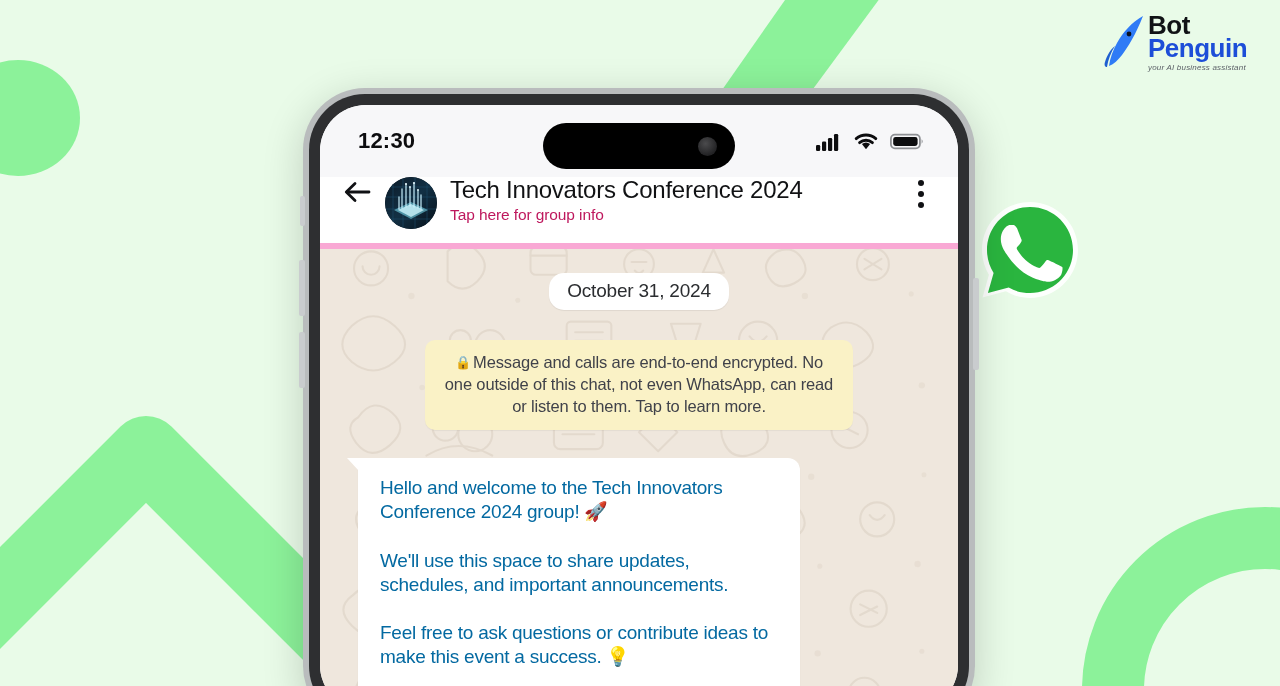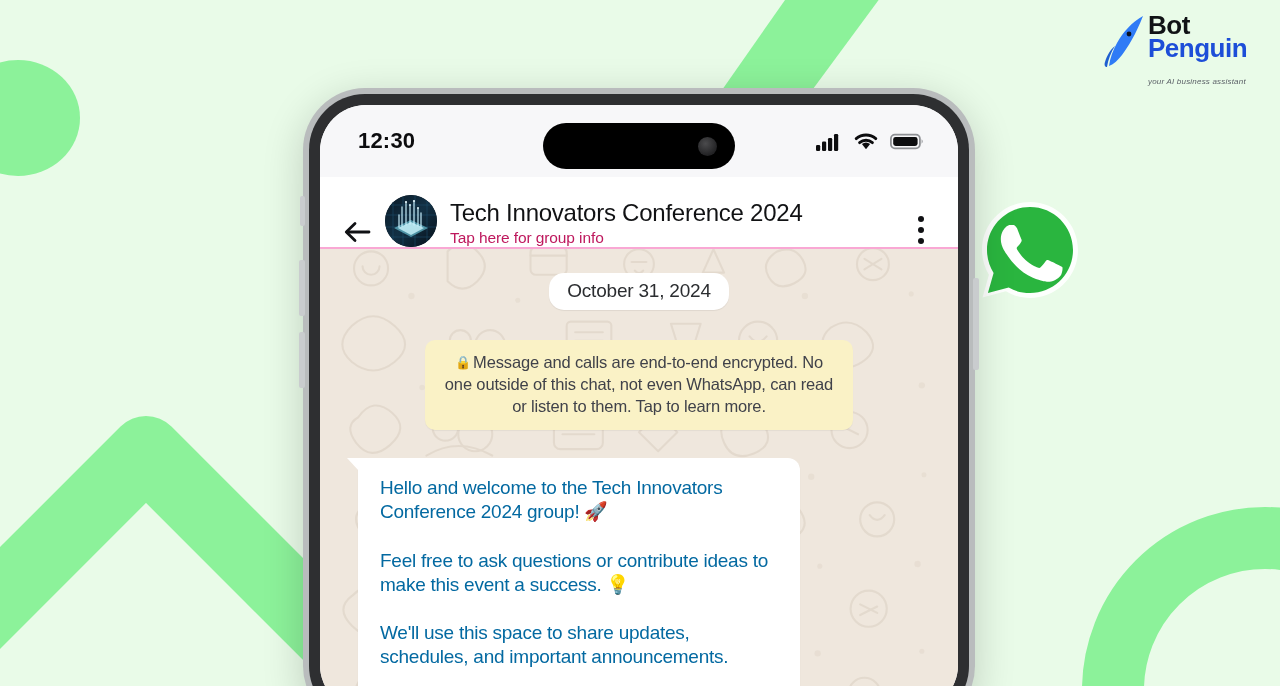--- a/index.html
+++ b/index.html
@@ -33,7 +33,7 @@
   }
   .logo-tag {
     font-size: 8px; color: #5a5f66; font-style: italic;
-    display: block; margin-top: 17px; letter-spacing: 0.2px;
+    display: block; margin-top: 3px; letter-spacing: 0.2px;
   }
 
   

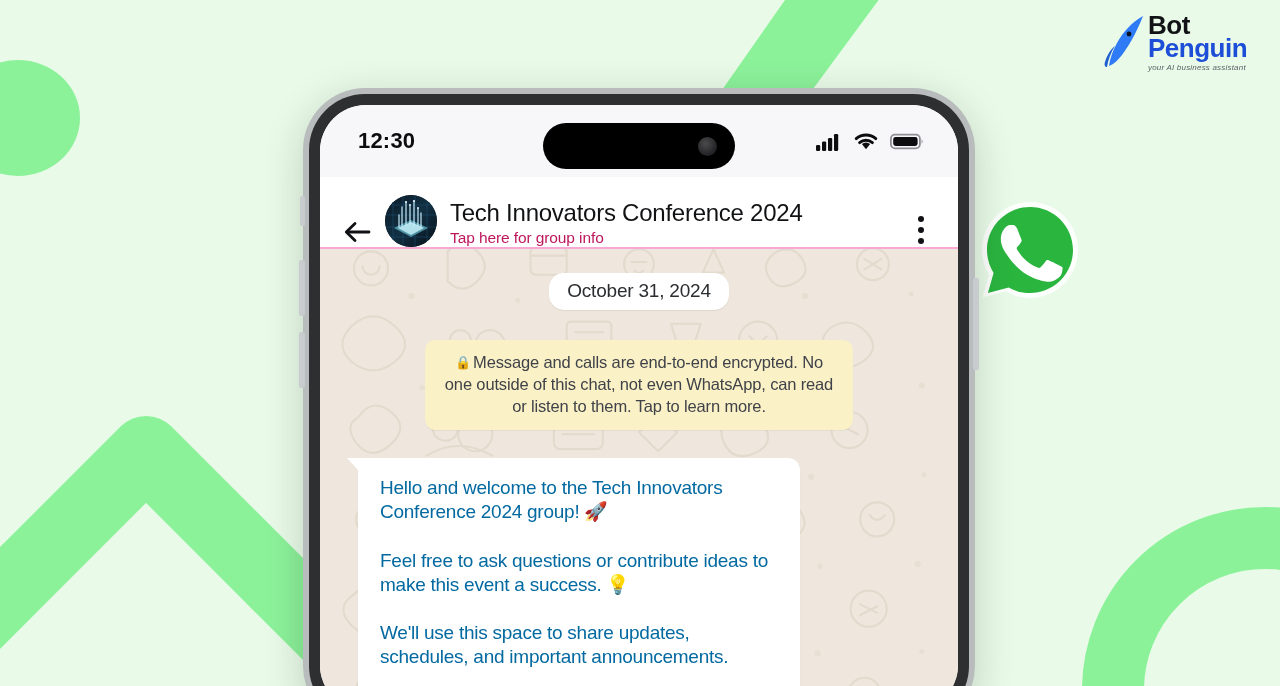--- a/index.html
+++ b/index.html
@@ -106,9 +106,9 @@
   
   .chat-header {
     height: 72px; background: #ffffff;
-    display: flex; align-items: flex-end;
+    display: flex; align-items: flex-start;
     padding: 0 24px 0 22px;
-    border-bottom: 2px solid #f9a8d4;
+    border-bottom: 6px solid #f9a8d4;
   }
   .back-btn { width: 30px; height: 30px; flex: 0 0 30px; cursor: pointer; }
   .avatar {

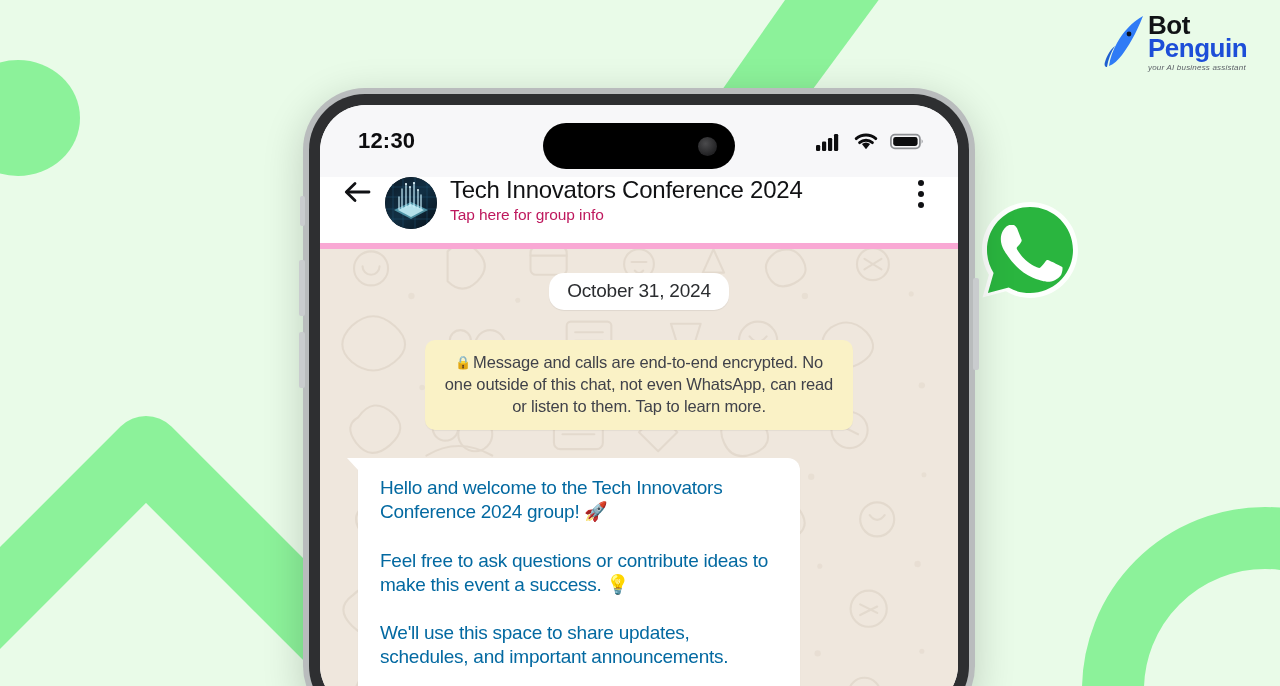--- a/index.html
+++ b/index.html
@@ -439,8 +439,8 @@
           <div class="msg-row">
             <div class="bubble">
               <p>Hello and welcome to the Tech Innovators Conference 2024 group! 🚀</p>
+              <p>We'll use this space to share updates, schedules, and important announcements.</p>
               <p>Feel free to ask questions or contribute ideas to make this event a success. 💡</p>
-              <p>We'll use this space to share updates, schedules, and important announcements.</p>
               <div class="msg-time">1.05 PM</div>
             </div>
           </div>

